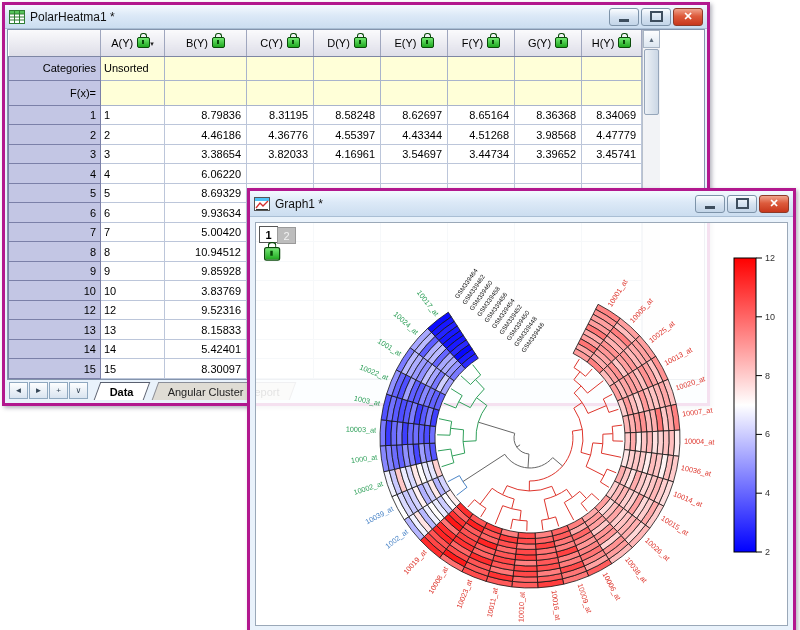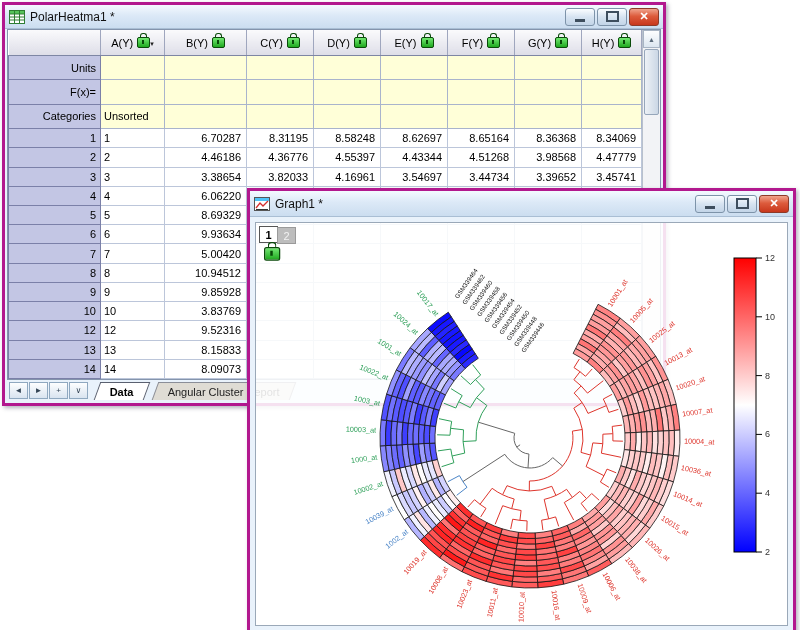--- a/index.html
+++ b/index.html
@@ -19,7 +19,7 @@
   .wbtn.close{background:linear-gradient(#F0A38C,#DD5B3C 45%,#C8371C);border-color:#8E3A28;}
   .wbtn.close span{color:#fff;font-size:11px;font-weight:bold;line-height:1;}
   
-  #ws-window{left:2px;top:2px;width:658px;height:398px;background:#E9F2FB;}
+  #ws-window{left:2px;top:2px;width:658px;height:398px;background:#E9F2FB;padding-left:44px;}
   #ws-tablewrap{position:absolute;top:24px;left:2px;right:2px;bottom:23px;background:#fff;
     border:1px solid #8494AC;display:flex;overflow:hidden;}
   table.ws{border-collapse:collapse;table-layout:fixed;font-size:11px;color:#000;flex:0 0 auto;}

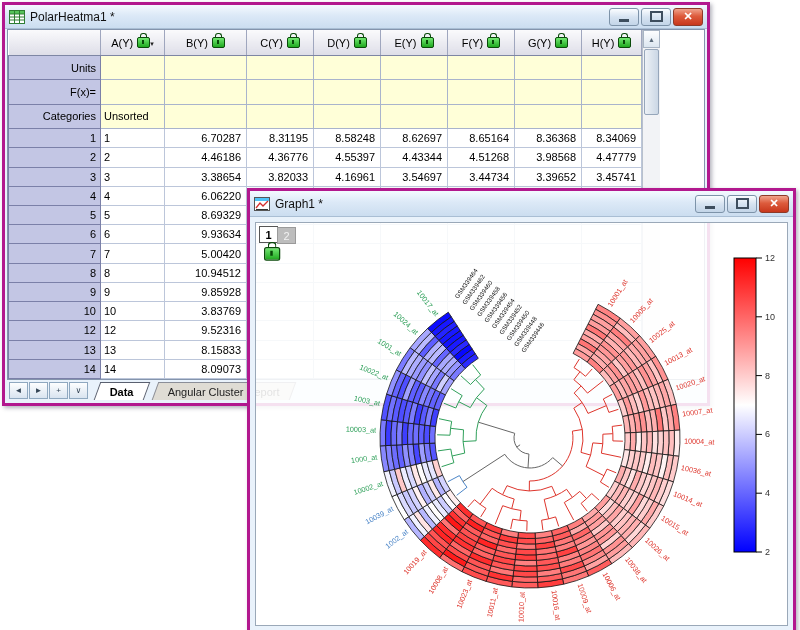--- a/index.html
+++ b/index.html
@@ -122,17 +122,6 @@
               <td class="colhdr"><span>F(Y)</span><span class="lock"></span></td>
               <td class="colhdr"><span>G(Y)</span><span class="lock"></span></td>
               <td class="colhdr"><span>H(Y)</span><span class="lock"></span></td>
-            </tr>
-            <tr class="metarow">
-              <td class="rowhdr">Units</td>
-              <td class="metacell"></td>
-              <td class="metacell"></td>
-              <td class="metacell"></td>
-              <td class="metacell"></td>
-              <td class="metacell"></td>
-              <td class="metacell"></td>
-              <td class="metacell"></td>
-              <td class="metacell"></td>
             </tr>
             <tr class="metarow">
               <td class="rowhdr">F(x)=</td>

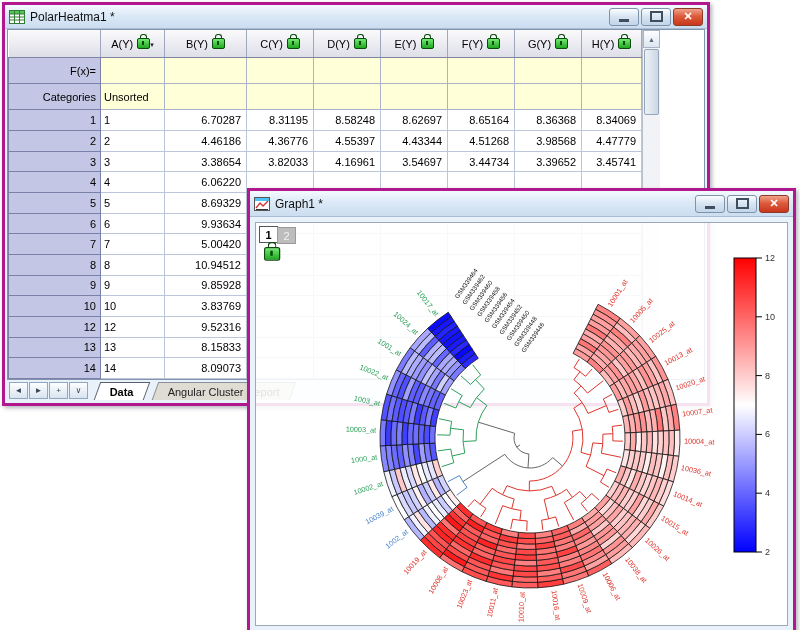--- a/index.html
+++ b/index.html
@@ -124,19 +124,19 @@
               <td class="colhdr"><span>H(Y)</span><span class="lock"></span></td>
             </tr>
             <tr class="metarow">
-              <td class="rowhdr">F(x)=</td>
-              <td class="metacell"></td>
-              <td class="metacell"></td>
-              <td class="metacell"></td>
-              <td class="metacell"></td>
-              <td class="metacell"></td>
-              <td class="metacell"></td>
-              <td class="metacell"></td>
-              <td class="metacell"></td>
-            </tr>
-            <tr class="metarow">
               <td class="rowhdr">Categories</td>
               <td class="metacell">Unsorted</td>
+              <td class="metacell"></td>
+              <td class="metacell"></td>
+              <td class="metacell"></td>
+              <td class="metacell"></td>
+              <td class="metacell"></td>
+              <td class="metacell"></td>
+              <td class="metacell"></td>
+            </tr>
+            <tr class="metarow">
+              <td class="rowhdr">F(x)=</td>
+              <td class="metacell"></td>
               <td class="metacell"></td>
               <td class="metacell"></td>
               <td class="metacell"></td>

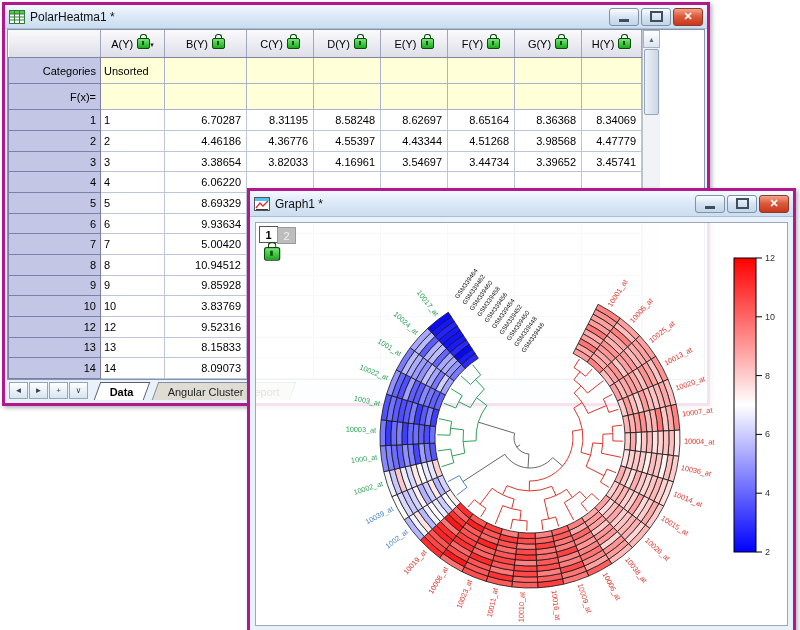--- a/index.html
+++ b/index.html
@@ -148,7 +148,7 @@
             <tr class="datarow">
               <td class="rowhdr">1</td>
               <td class="acell">1</td>
-              <td class="ncell">6.70287</td>
+              <td class="ncell">8.79836</td>
               <td class="ncell">8.31195</td>
               <td class="ncell">8.58248</td>
               <td class="ncell">8.62697</td>

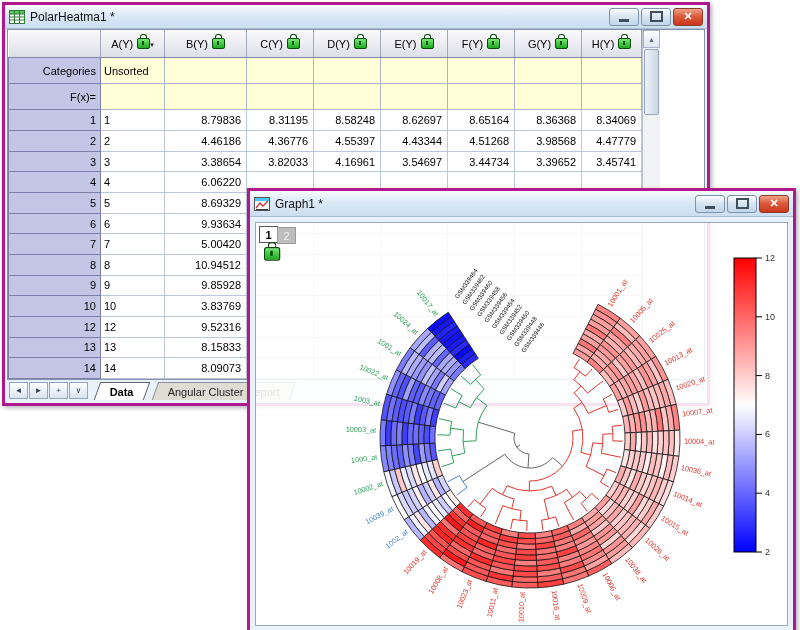--- a/index.html
+++ b/index.html
@@ -280,7 +280,7 @@
             <tr class="datarow">
               <td class="rowhdr">14</td>
               <td class="acell">14</td>
-              <td class="ncell">8.09073</td>
+              <td class="ncell">5.42401</td>
               <td class="ncell"></td>
               <td class="ncell"></td>
               <td class="ncell"></td>

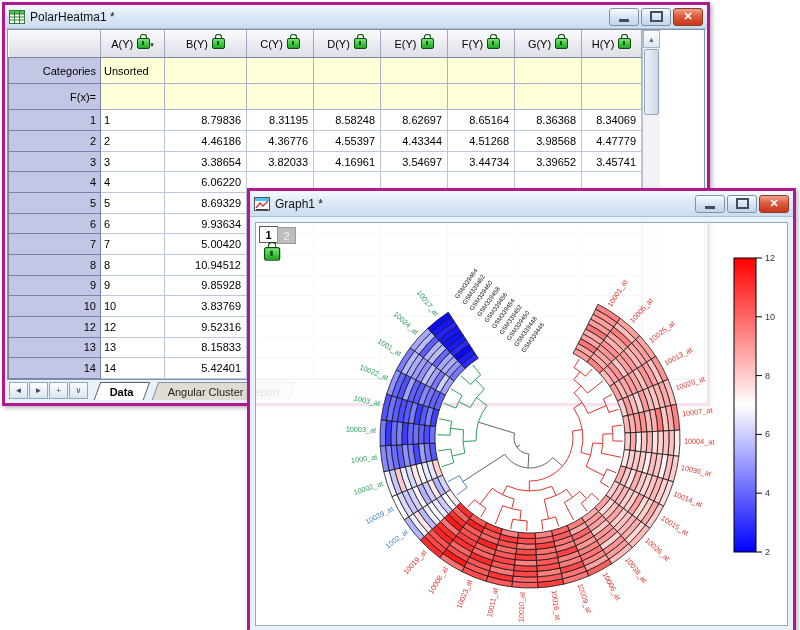--- a/index.html
+++ b/index.html
@@ -281,6 +281,17 @@
               <td class="rowhdr">14</td>
               <td class="acell">14</td>
               <td class="ncell">5.42401</td>
+              <td class="ncell"></td>
+              <td class="ncell"></td>
+              <td class="ncell"></td>
+              <td class="ncell"></td>
+              <td class="ncell"></td>
+              <td class="ncell"></td>
+            </tr>
+            <tr class="datarow">
+              <td class="rowhdr">15</td>
+              <td class="acell">15</td>
+              <td class="ncell">8.30097</td>
               <td class="ncell"></td>
               <td class="ncell"></td>
               <td class="ncell"></td>

